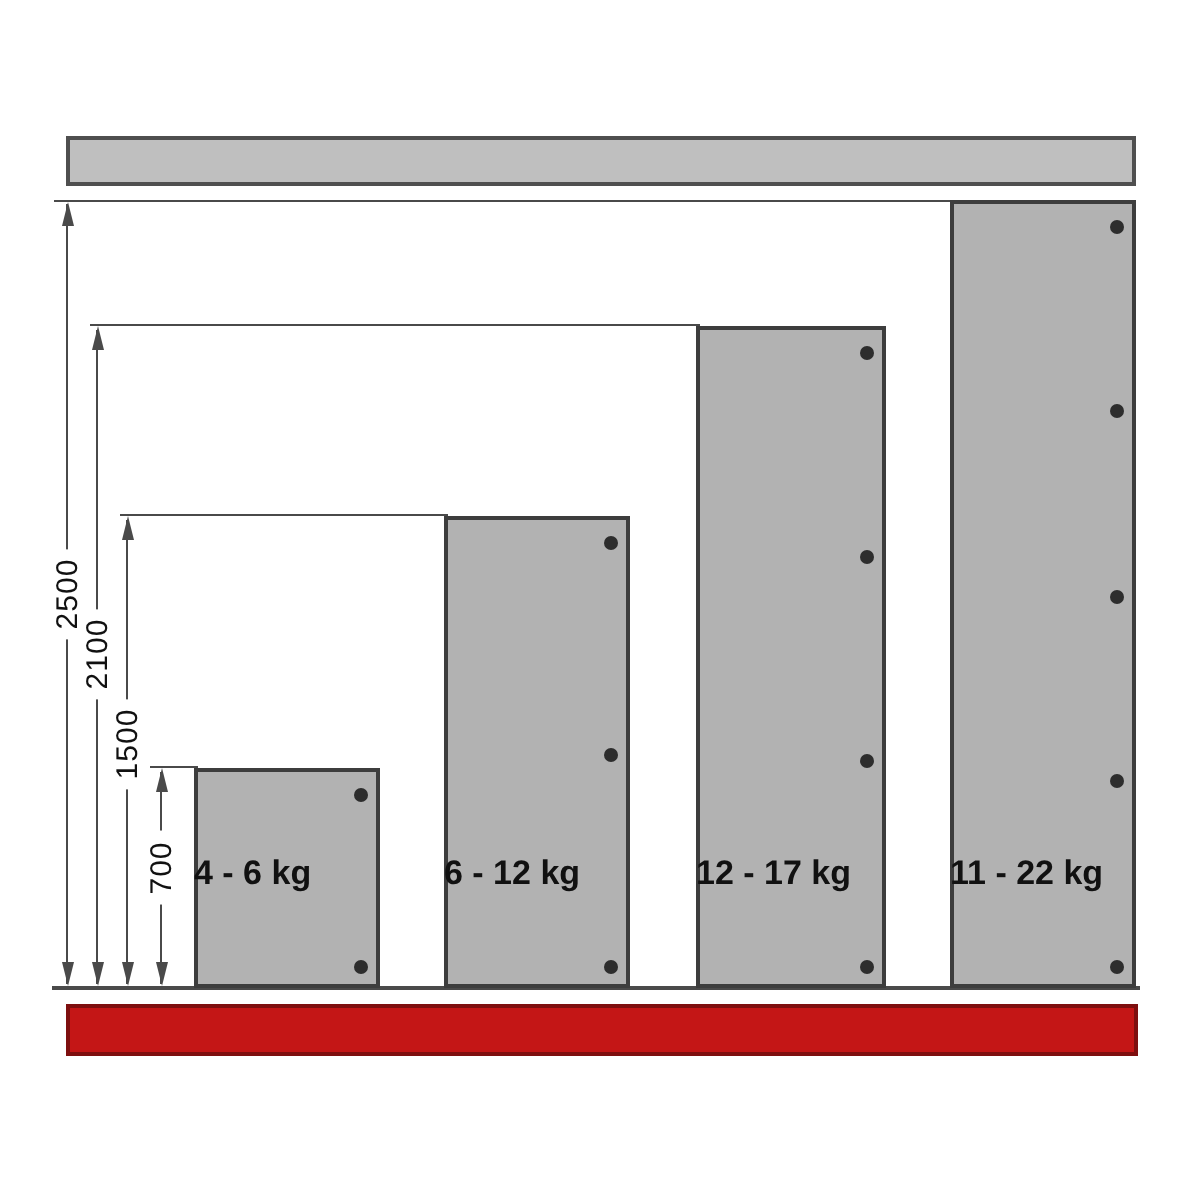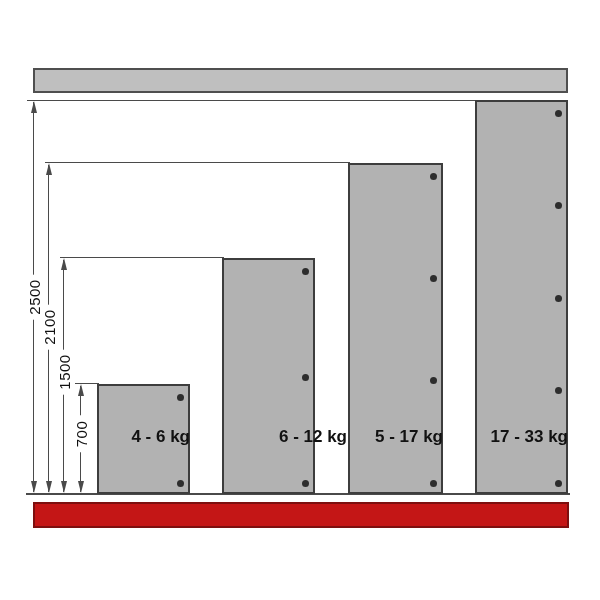--- a/index.html
+++ b/index.html
@@ -41,7 +41,7 @@
     font-size: 17px;
     font-weight: bold;
     color: var(--text, #111111);
-    text-align: right;
+    text-align: left;
     line-height: 20px;
     white-space: nowrap;
   }

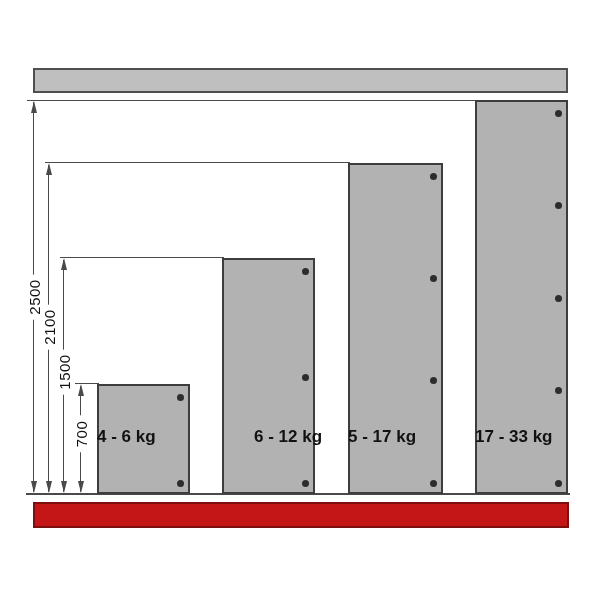--- a/index.html
+++ b/index.html
@@ -109,7 +109,7 @@
   <div class="abs door" style="left:475px; top:100px; width:93px; height:394px;"></div>
 
   <div class="abs door-label" style="left:97px;  top:427px; width:93px;">4 - 6 kg</div>
-  <div class="abs door-label" style="left:222px; top:427px; width:93px;padding-left:32px;">6 - 12 kg</div>
+  <div class="abs door-label" style="left:222px; top:427px; width:93px;">6 - 12 kg</div>
   <div class="abs door-label" style="left:348px; top:427px; width:95px;">5 - 17 kg</div>
   <div class="abs door-label" style="left:475px; top:427px; width:93px;">17 - 33 kg</div>
 

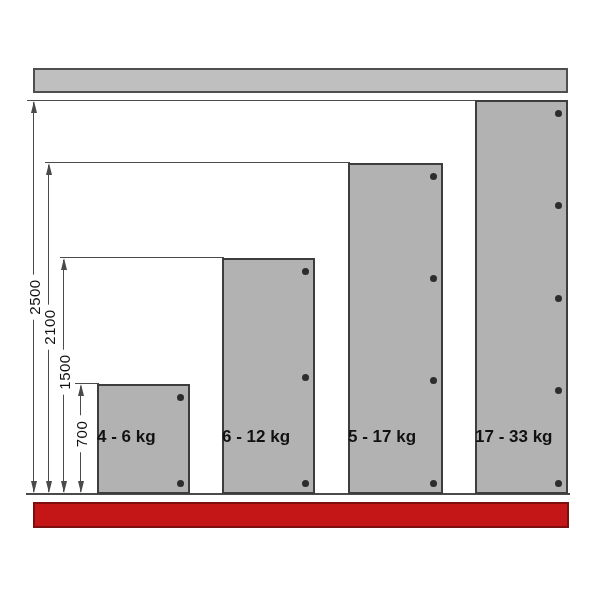--- a/index.html
+++ b/index.html
@@ -110,7 +110,7 @@
 
   <div class="abs door-label" style="left:97px;  top:427px; width:93px;">4 - 6 kg</div>
   <div class="abs door-label" style="left:222px; top:427px; width:93px;">6 - 12 kg</div>
-  <div class="abs door-label" style="left:348px; top:427px; width:95px;">5 - 17 kg</div>
+  <div class="abs door-label" style="left:348px; top:427px; width:95px;">12 - 17 kg</div>
   <div class="abs door-label" style="left:475px; top:427px; width:93px;">17 - 33 kg</div>
 
   <div>

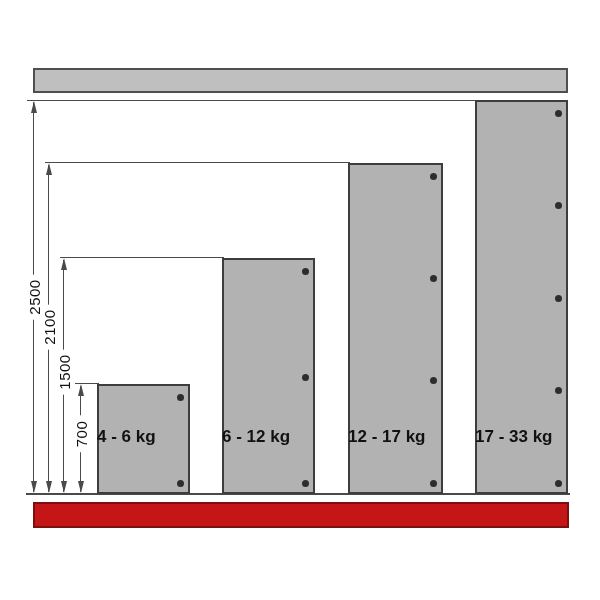--- a/index.html
+++ b/index.html
@@ -111,7 +111,7 @@
   <div class="abs door-label" style="left:97px;  top:427px; width:93px;">4 - 6 kg</div>
   <div class="abs door-label" style="left:222px; top:427px; width:93px;">6 - 12 kg</div>
   <div class="abs door-label" style="left:348px; top:427px; width:95px;">12 - 17 kg</div>
-  <div class="abs door-label" style="left:475px; top:427px; width:93px;">17 - 33 kg</div>
+  <div class="abs door-label" style="left:475px; top:427px; width:93px;">11 - 22 kg</div>
 
   <div>
     <div class="abs dim-line" style="left:33px; top:102px; height:390px;"></div>

